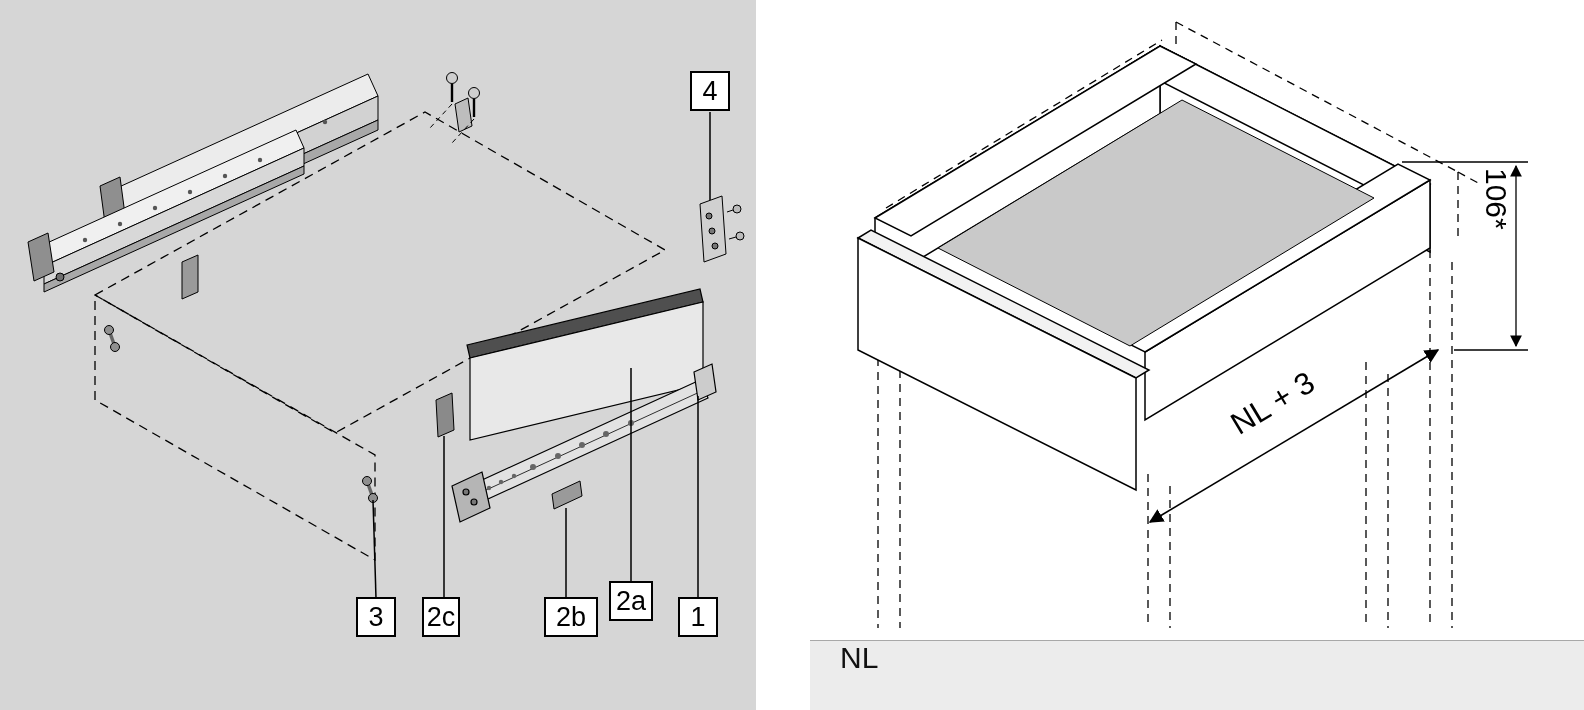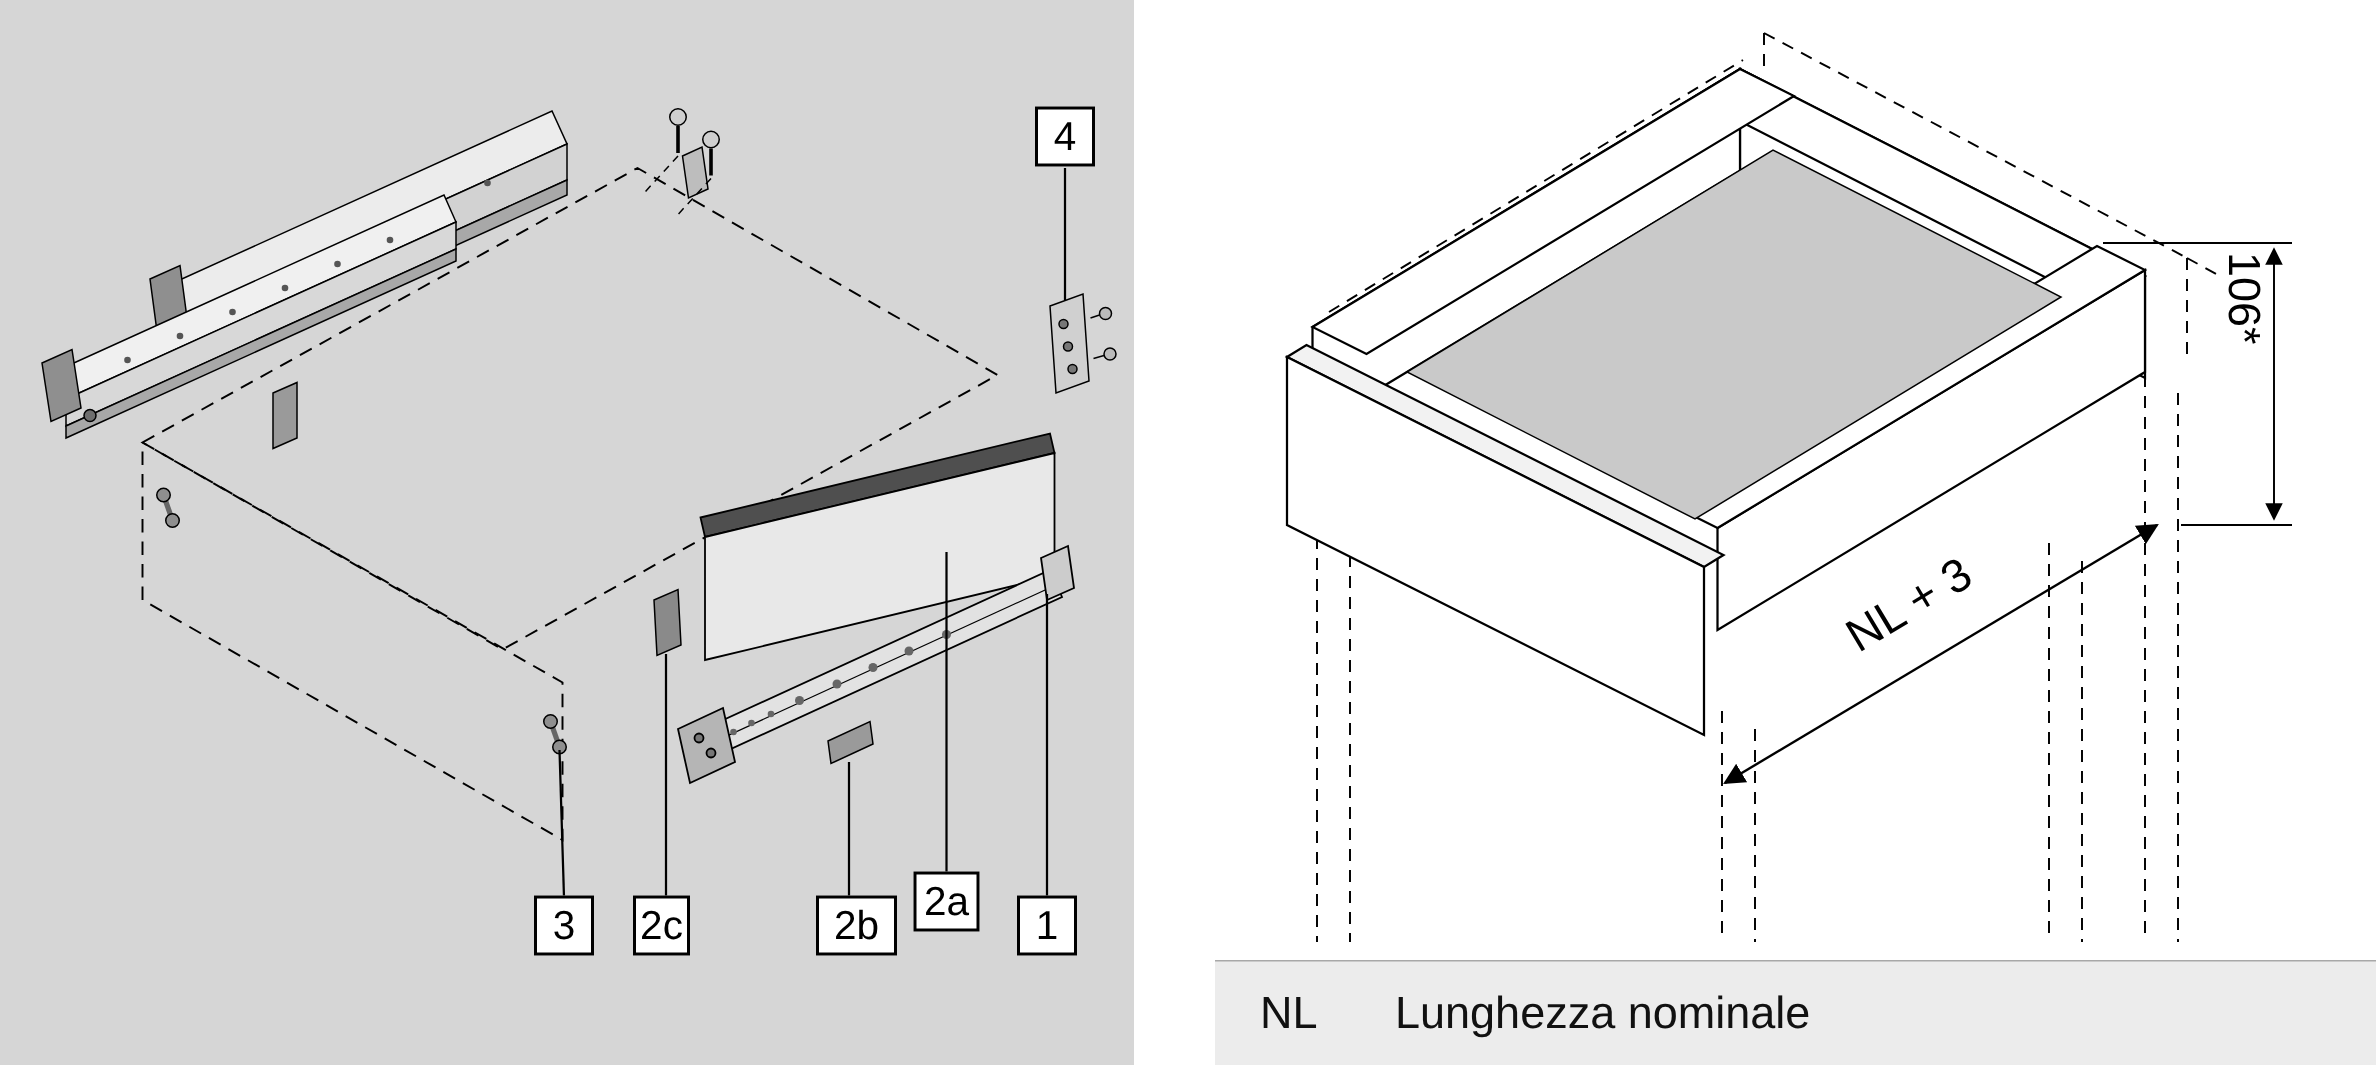--- a/index.html
+++ b/index.html
@@ -18,7 +18,7 @@
   .legend{
     position:absolute;left:0;bottom:0;width:774px;height:70px;
     background:#ececec;border-top:1px solid #a8a8a8;
-    display:flex;align-items:center;gap:46px;padding-left:30px;
+    display:flex;gap:46px;padding-left:30px;
     box-sizing:border-box;font-size:30px;color:#111;
   }
   .legend .abbr{min-width:44px;}

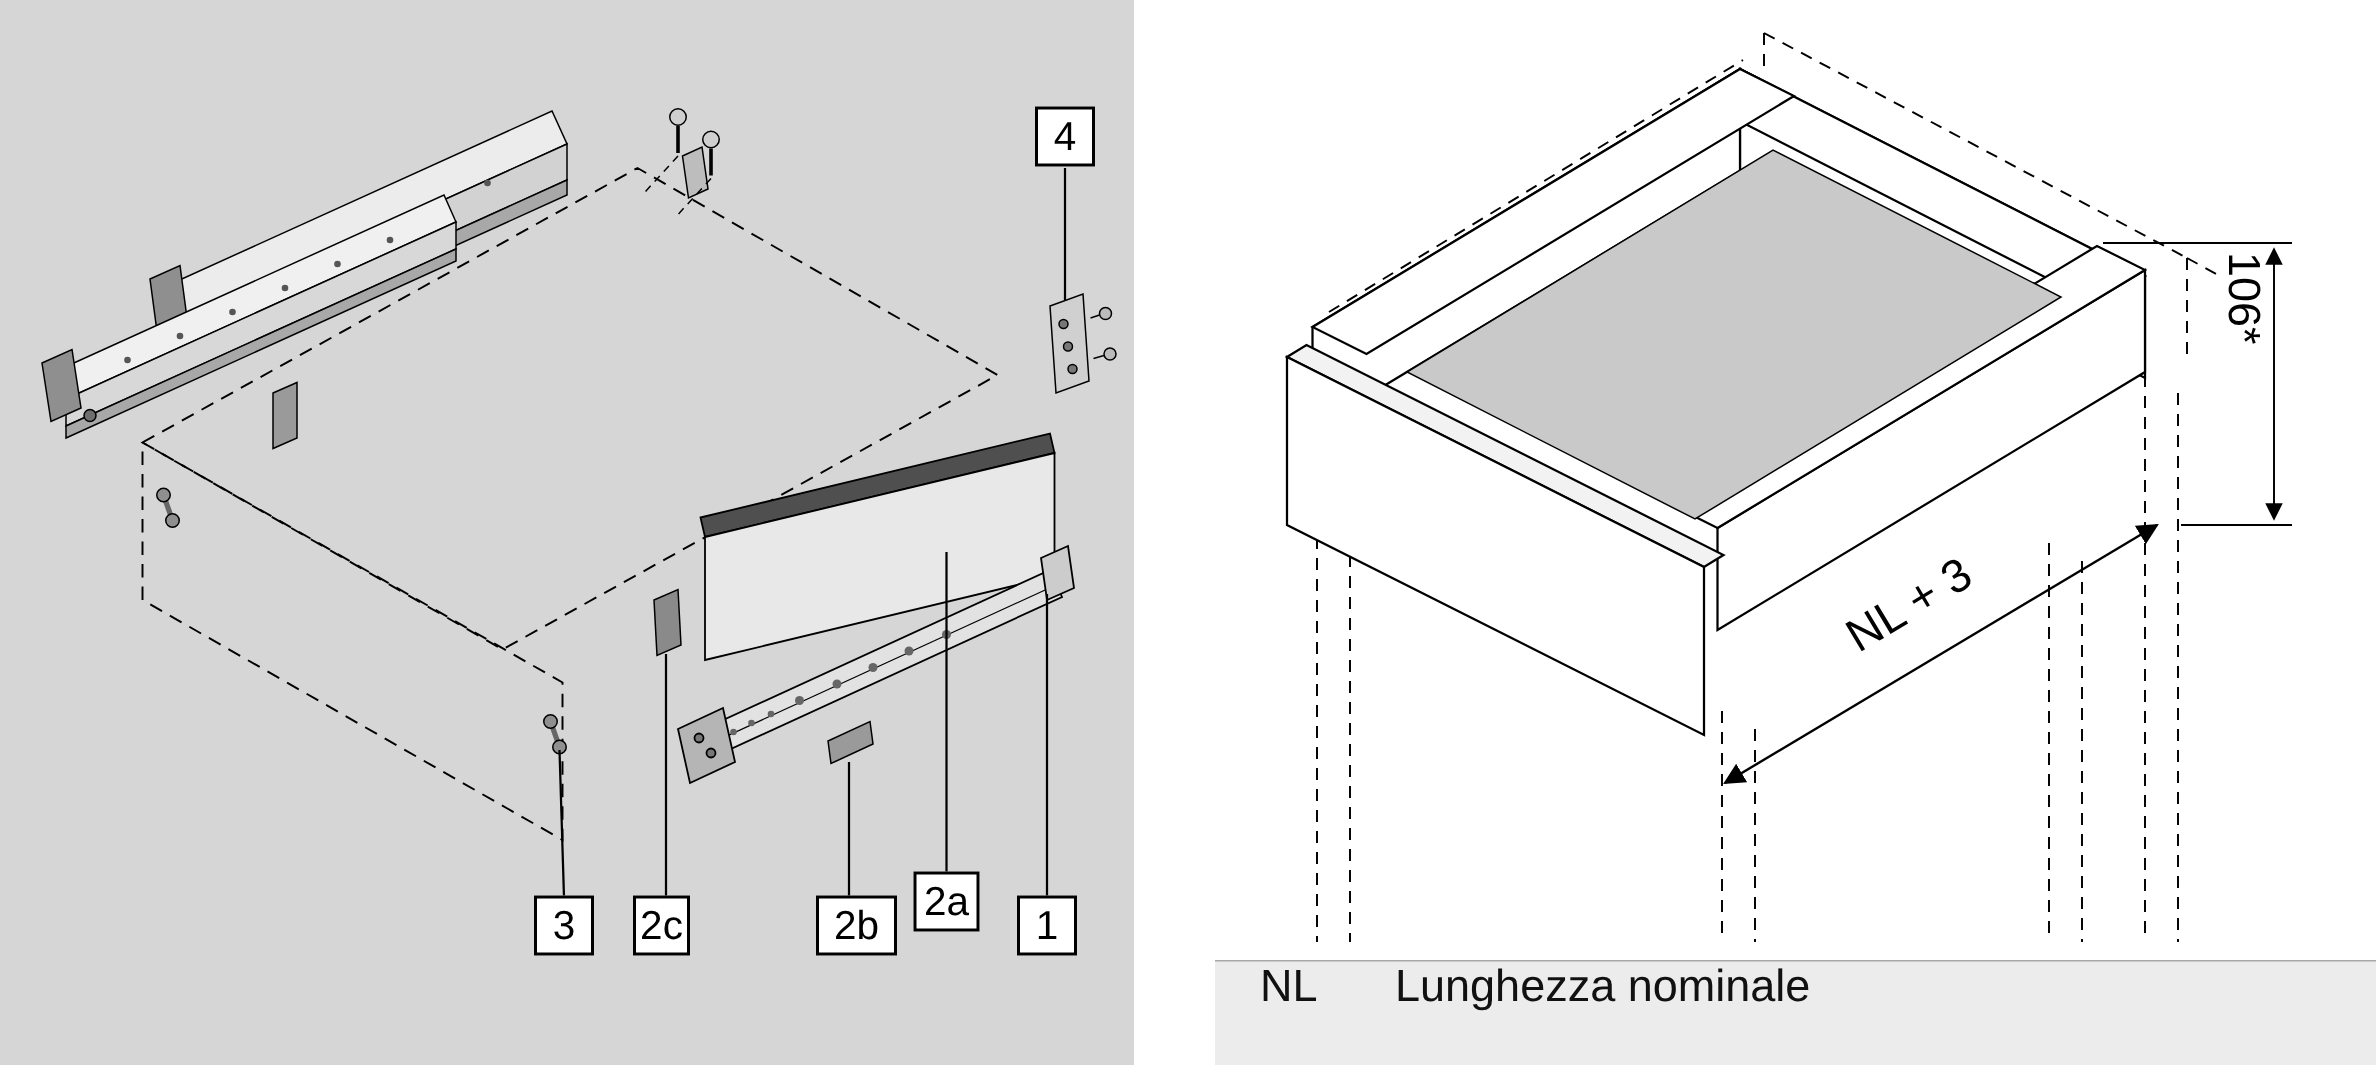--- a/index.html
+++ b/index.html
@@ -218,7 +218,6 @@
 
     <div class="legend">
       <span class="abbr">NL</span>
-      <span>Lunghezza nominale</span>
     </div>
   </section>
 

